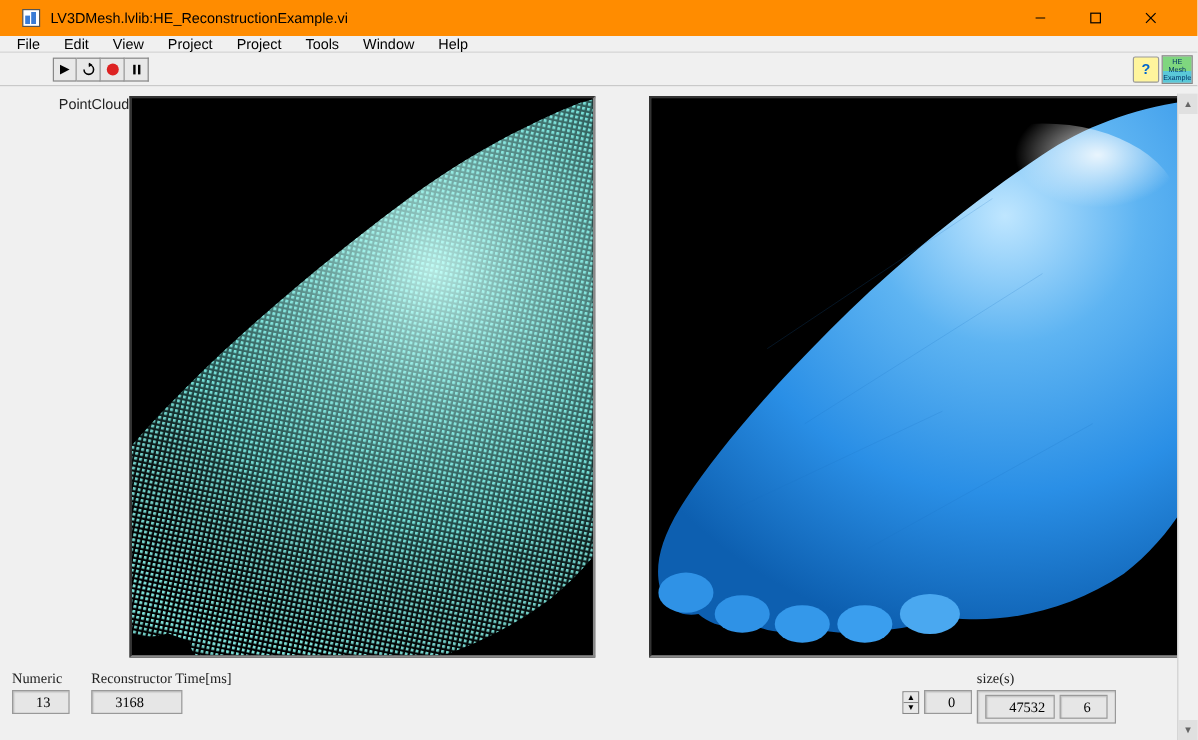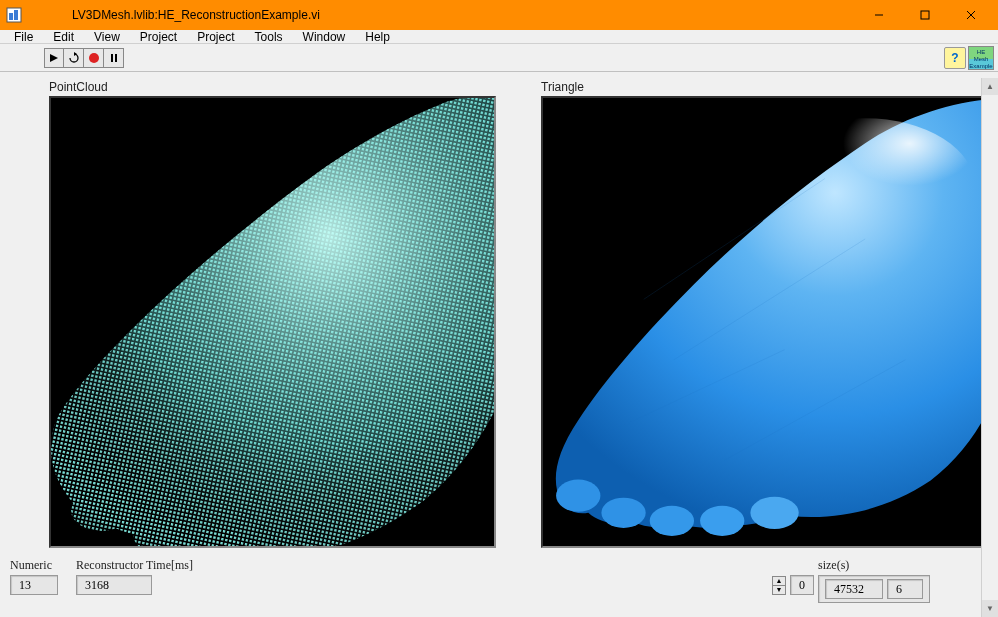--- a/index.html
+++ b/index.html
@@ -18,9 +18,8 @@
   background: #ff8c00;
   display: flex;
   align-items: center;
-  padding: 0 4px;
+  padding: 0 16px;
   color: #000;
-  gap: 42px;
 }
 .titlebar .app-icon {
   width: 20px; height: 20px;

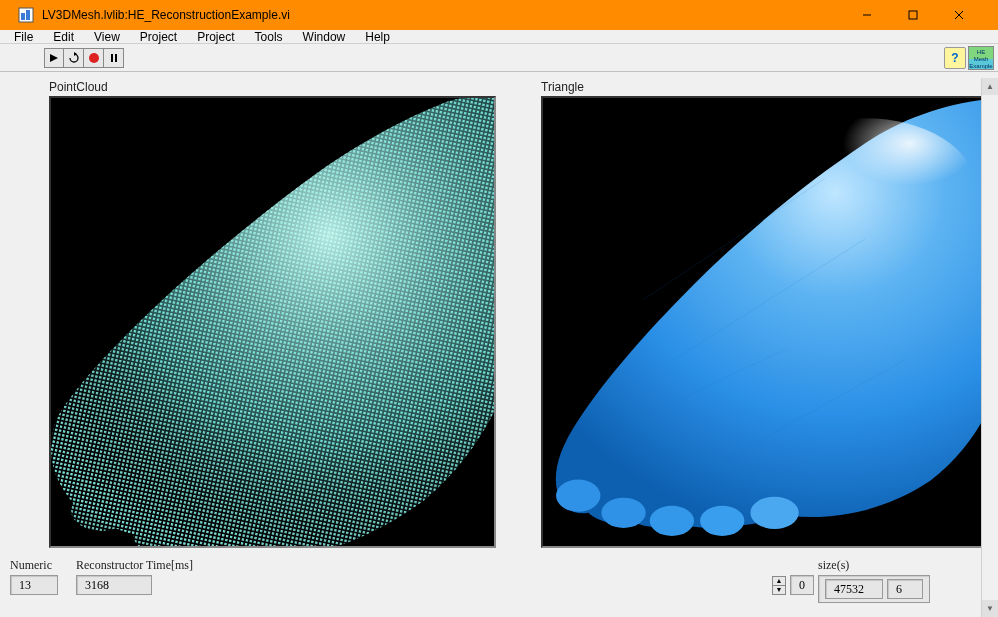--- a/index.html
+++ b/index.html
@@ -96,7 +96,7 @@
   gap: 6px;
   height: 468px;
 }
-.vp-col { display: flex; flex-direction: column; flex: 1; padding-left: 39px; }
+.vp-col { display: flex; flex-direction: row; flex: 1; padding-left: 39px; }
 .vp-label { font-size: 12px; margin-bottom: 2px; color: #222; }
 .viewport {
   flex: 1;

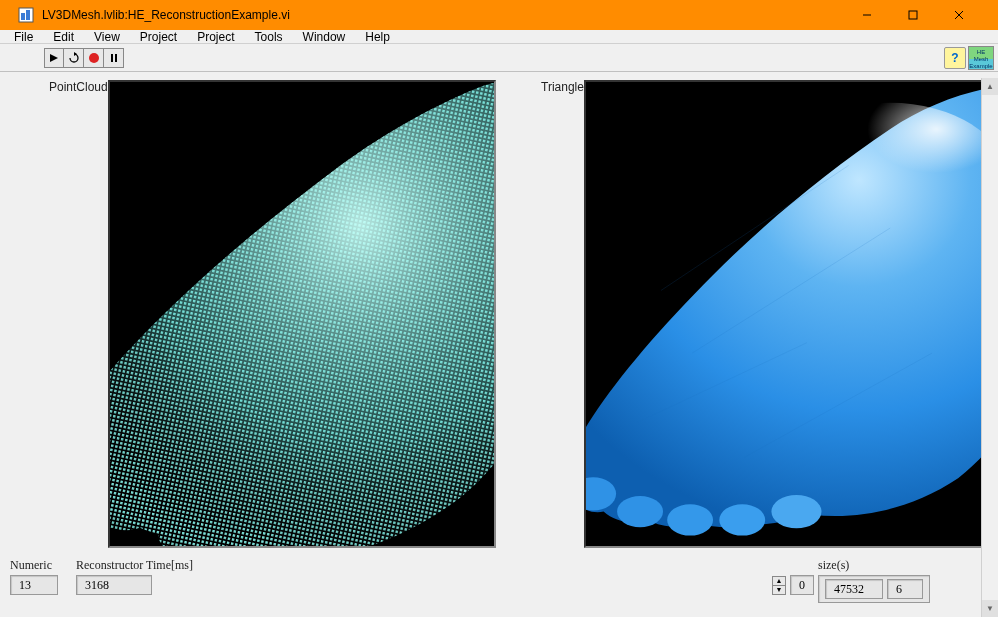--- a/index.html
+++ b/index.html
@@ -287,7 +287,6 @@
     </div>
 
     <div class="vp-col">
-      <div class="vp-label">Triangle</div>
       <div class="viewport">
         <svg class="foot-svg" viewBox="0 0 480 445" preserveAspectRatio="xMidYMid slice">
           <defs>

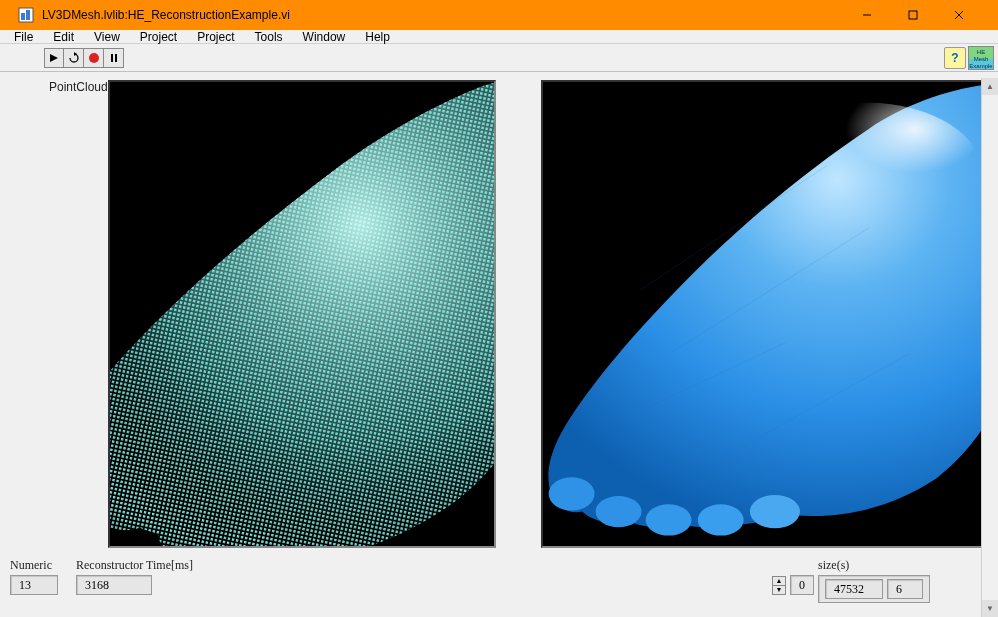--- a/index.html
+++ b/index.html
@@ -117,7 +117,7 @@
   border: 1px solid #999;
   background: #e6e6e6;
   height: 20px;
-  padding: 2px 8px;
+  padding: 2px 19px;
   font-size: 12px;
   display: flex;
   align-items: center;

